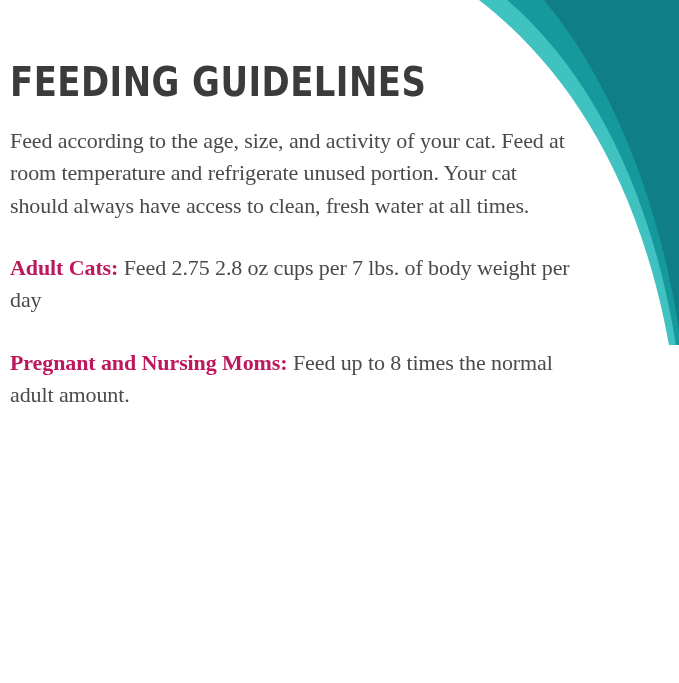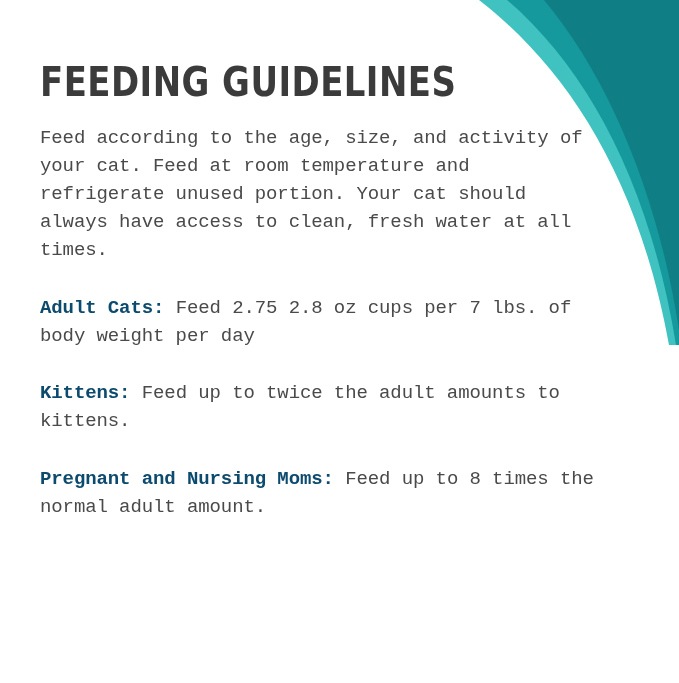--- a/index.html
+++ b/index.html
@@ -33,7 +33,6 @@
     left: 10px;
     top: 62px;
     width: 600px;
-    margin-left: 30px;
   }
   .title {
     font-family: "DejaVu Sans Condensed", "Liberation Sans Narrow", "Liberation Sans", sans-serif;

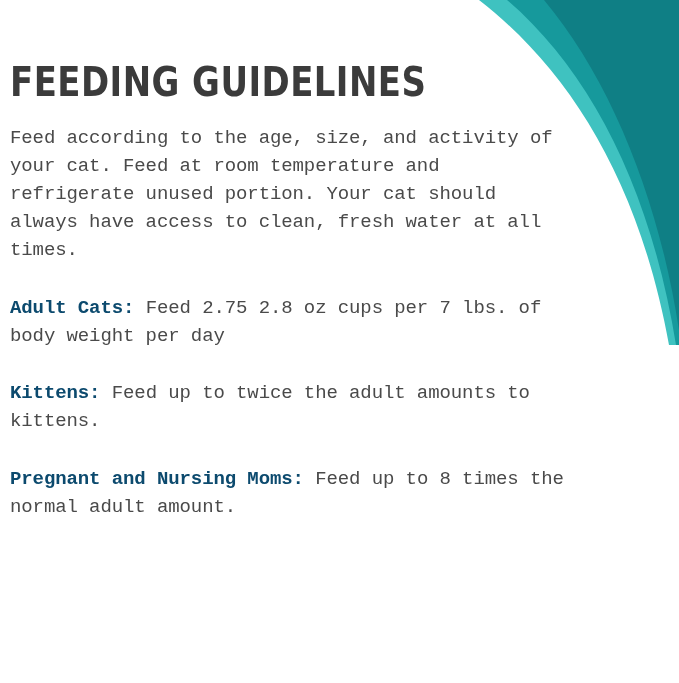--- a/index.html
+++ b/index.html
@@ -46,8 +46,8 @@
     transform-origin: left center;
   }
   .para {
-    font-family: Liberation Mono, monospace;
-    font-size: 19px;
+    font-family: Liberation Serif, serif;
+    font-size: 22px;
     line-height: 1.47;
     color: #4a4a4a;
     margin: 0 0 30px 0;

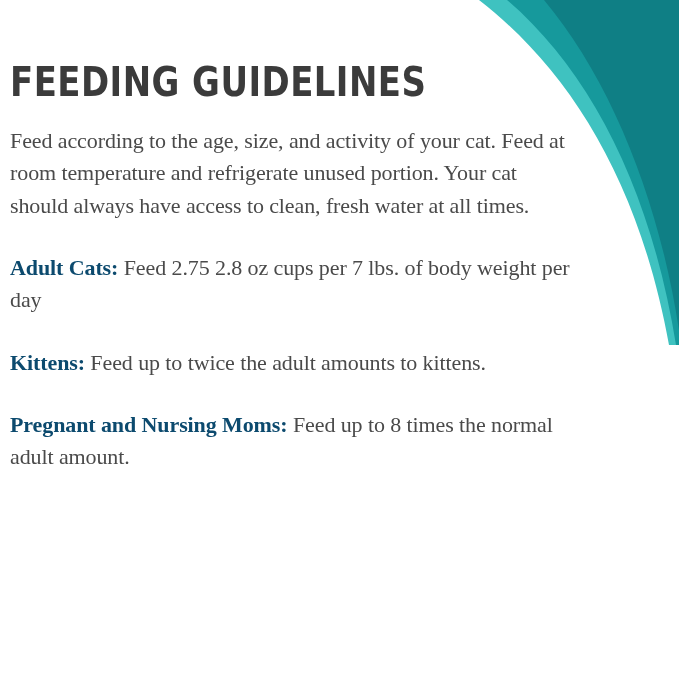--- a/index.html
+++ b/index.html
@@ -59,7 +59,7 @@
   }
   .lead {
     font-weight: bold;
-    color: #0c4a6e;
+    color: #be185d;
   }
 </style>
 </head>

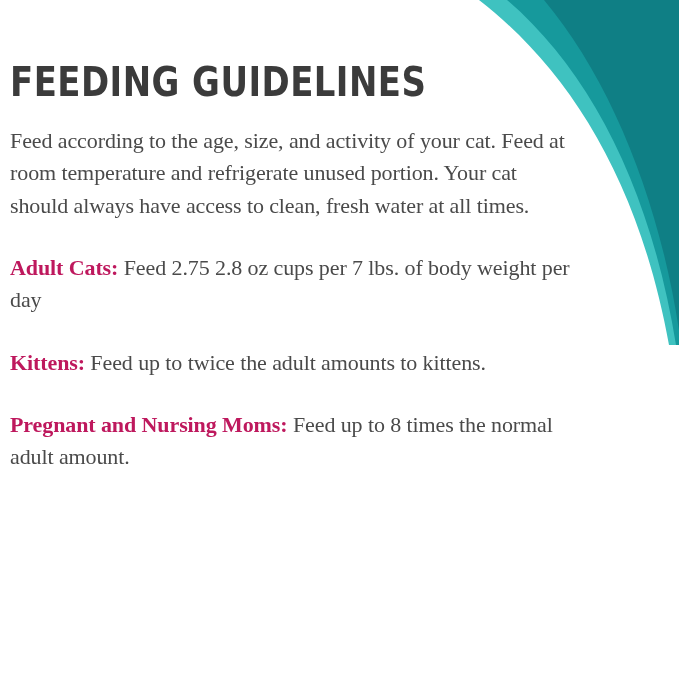--- a/index.html
+++ b/index.html
@@ -83,9 +83,6 @@
       <span class="lead">Adult Cats:</span><span> Feed 2.75 2.8 oz cups per 7 lbs. of body weight per day</span>
     </p>
 
-    <p class="para">
-      <span class="lead">Kittens:</span><span> Feed up to twice the adult amounts to kittens.</span>
-    </p>
 
     <p class="para">
       <span class="lead">Pregnant and Nursing Moms:</span><span> Feed up to 8 times the normal adult amount.</span>

